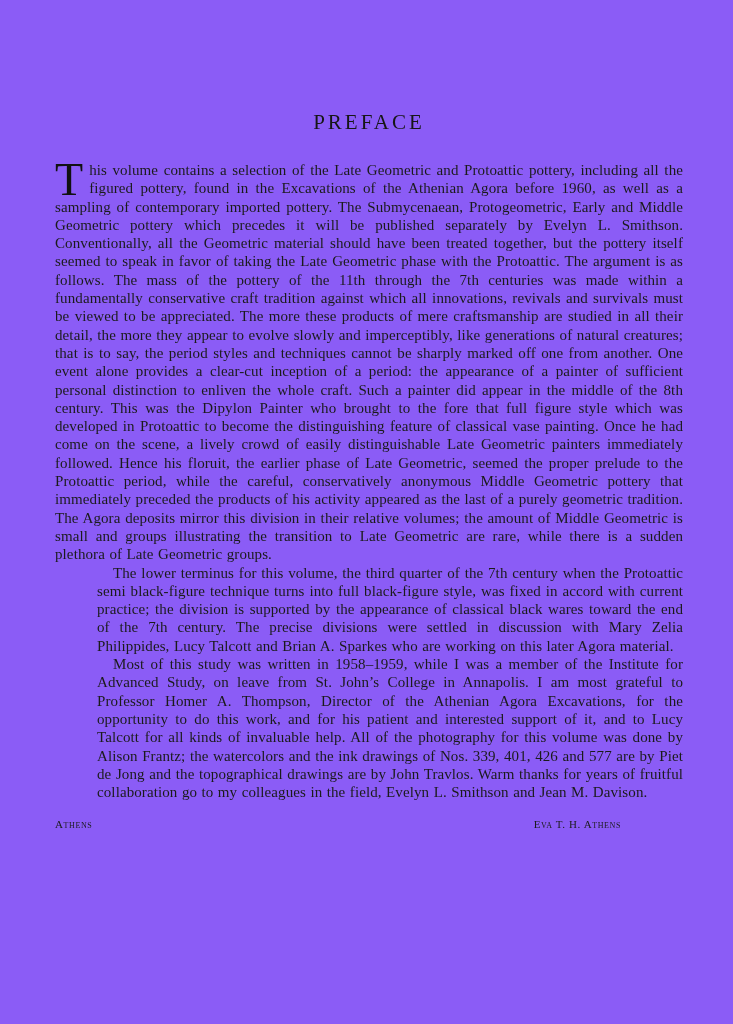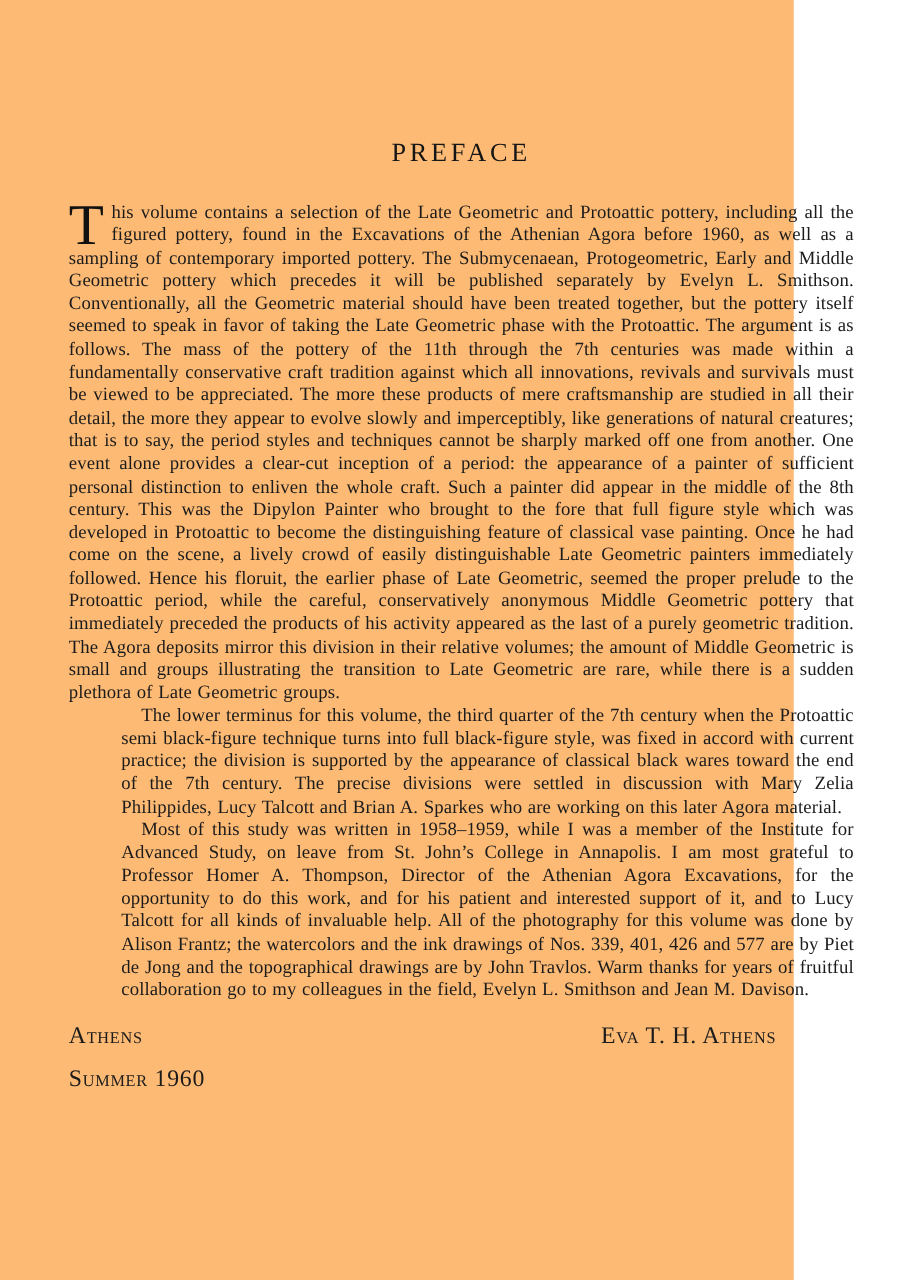--- a/index.html
+++ b/index.html
@@ -15,11 +15,11 @@
     color: #1b1b1b;
   }
   .page {
-    width: 635px;
+    width: 733px;
     height: 1024px;
     box-sizing: border-box;
     padding: 110px 50px 0 55px;
-    background: #fdba74;
+    background: #8b5cf6;
   }
   .content {
     width: 628px;

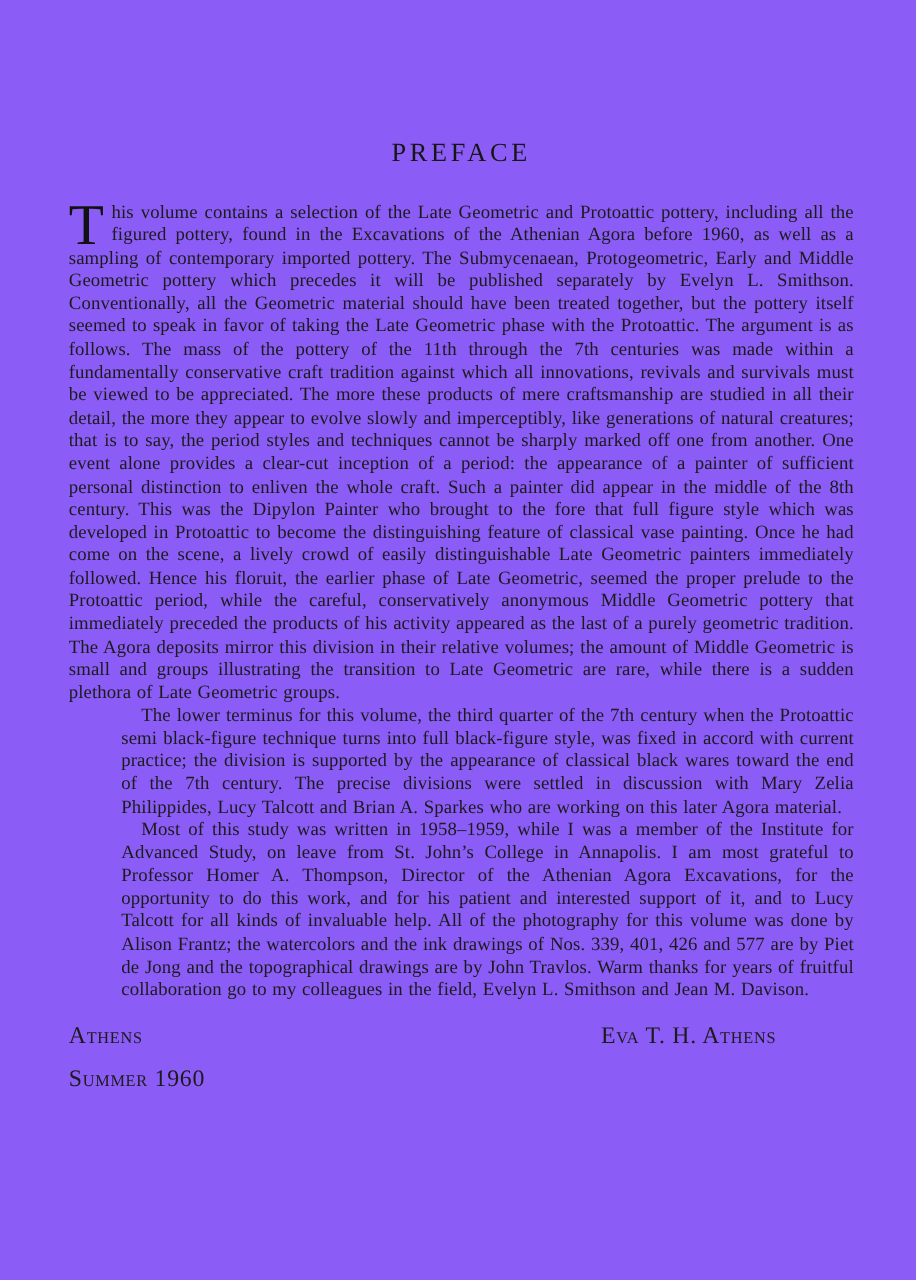--- a/index.html
+++ b/index.html
@@ -65,7 +65,7 @@
   }
   .sc {
     font-variant: small-caps;
-    font-size: 19px;
+    font-size: 11px;
     letter-spacing: 0.6px;
     color: #1b1b1b;
   }

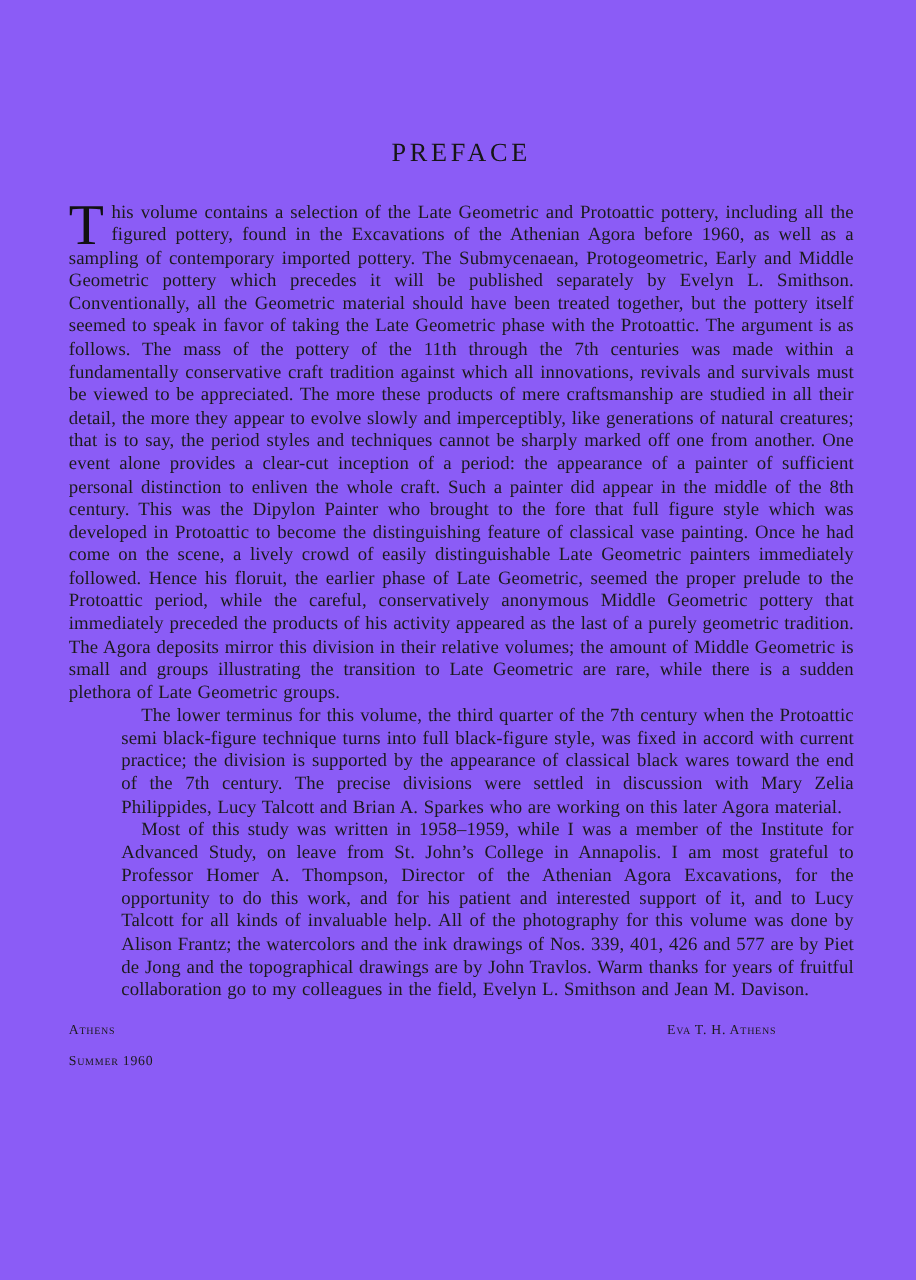--- a/index.html
+++ b/index.html
@@ -92,9 +92,6 @@
         <span class="sc">Athens</span>
         <span class="sc author">Eva T. H. Athens</span>
       </div>
-      <div class="signoff-row">
-        <span class="sc">Summer 1960</span>
-      </div>
     </div>
 
   </div>

